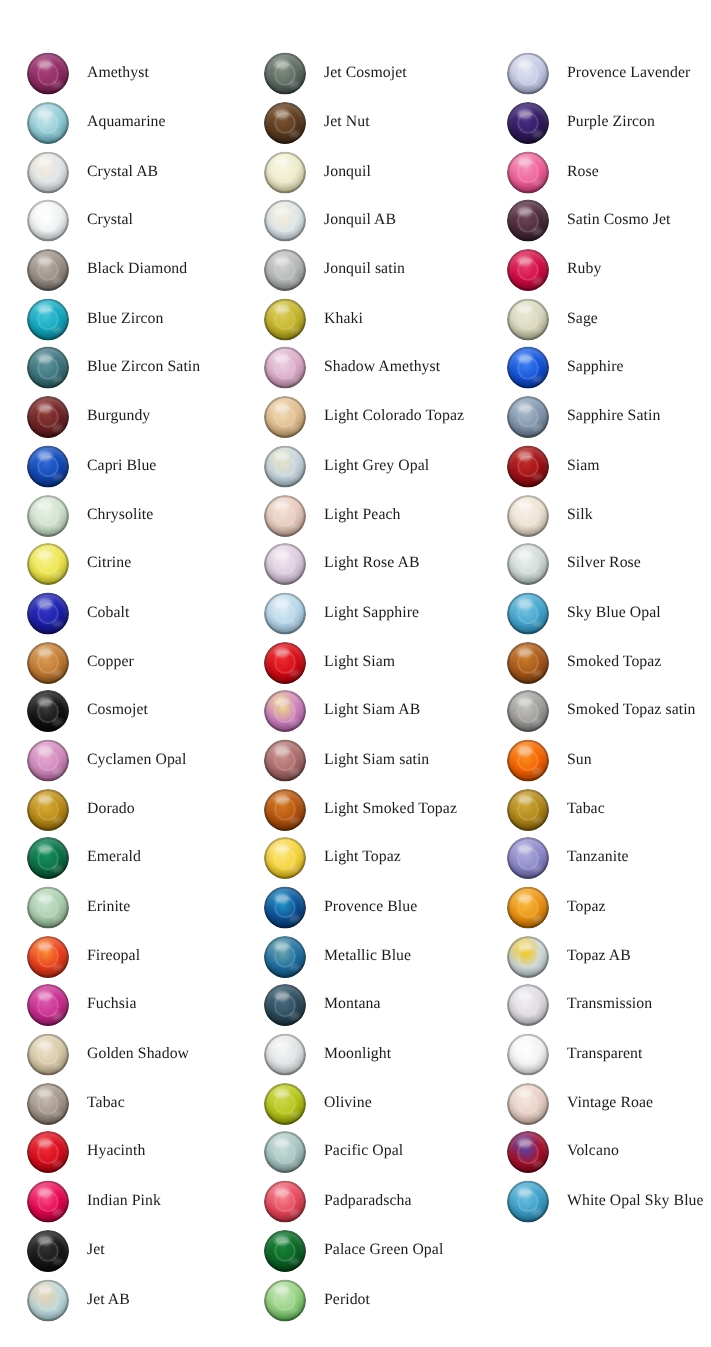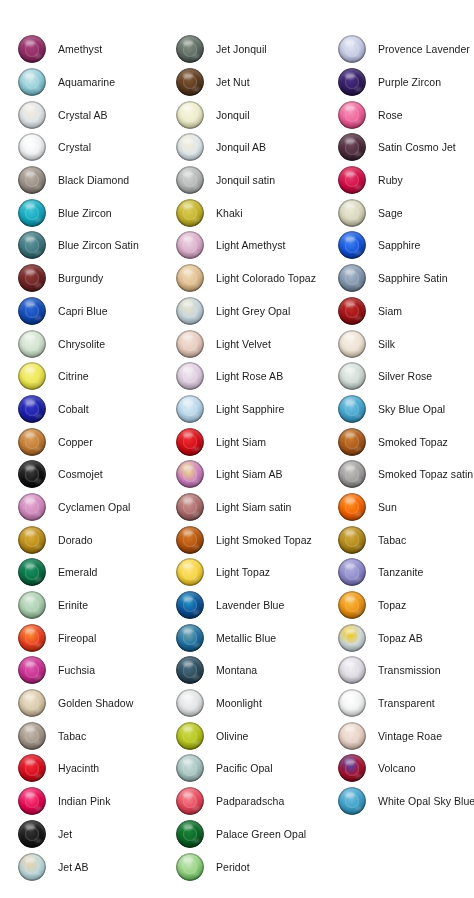--- a/index.html
+++ b/index.html
@@ -19,6 +19,7 @@
     width: 474px;
     height: 898px;
     background: #ffffff;
+    font-family: Liberation Serif, serif;
   }
   .column {
     position: absolute;

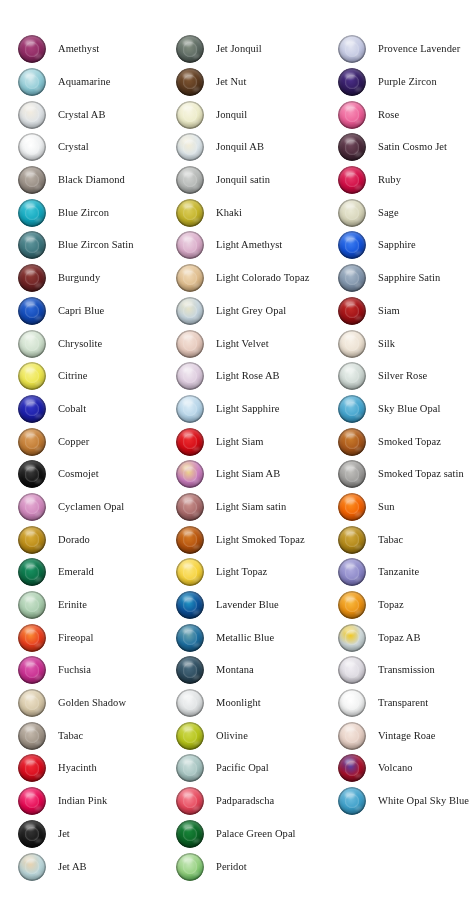--- a/index.html
+++ b/index.html
@@ -368,7 +368,7 @@
           <div class="spark2"></div>
           <div class="rim"></div>
         </div>
-        <span class="label">Jet Jonquil</span>
+        <span class="label">Jet Cosmojet</span>
       </div>
       <div class="swatch-row">
         <div class="gem">

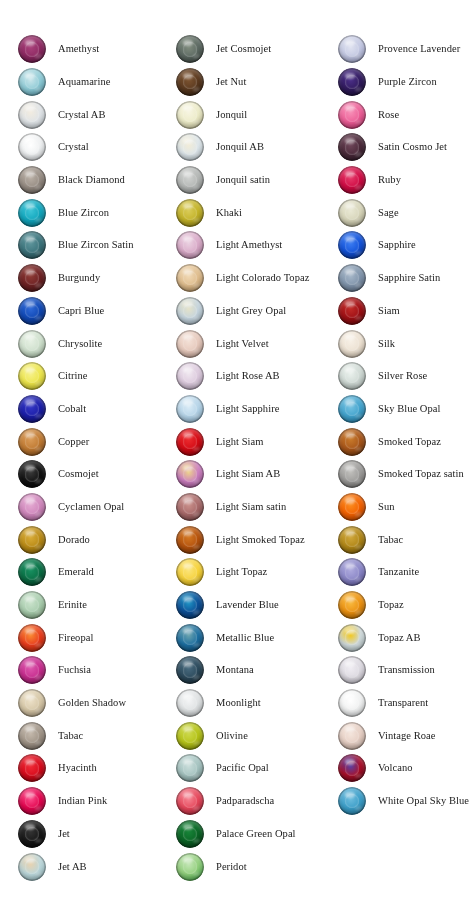--- a/index.html
+++ b/index.html
@@ -428,7 +428,7 @@
           <div class="spark2"></div>
           <div class="rim"></div>
         </div>
-        <span class="label">Light Amethyst</span>
+        <span class="label">Shadow Amethyst</span>
       </div>
       <div class="swatch-row">
         <div class="gem">

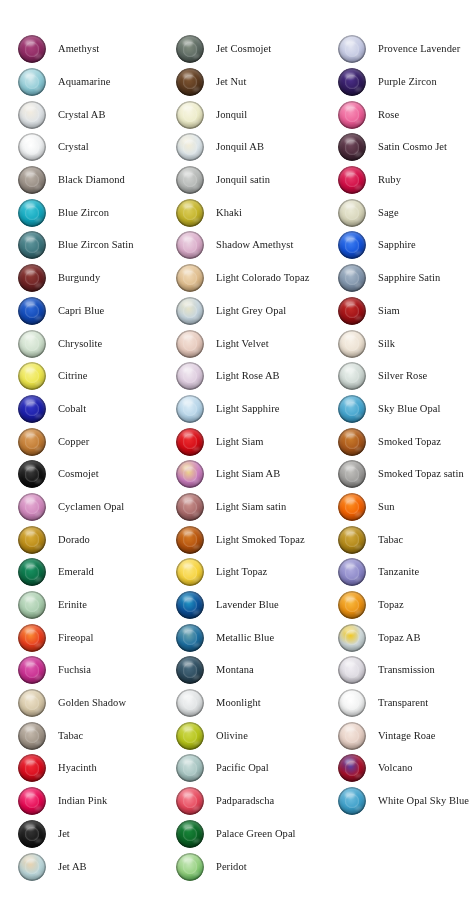--- a/index.html
+++ b/index.html
@@ -458,7 +458,7 @@
           <div class="spark2"></div>
           <div class="rim"></div>
         </div>
-        <span class="label">Light Velvet</span>
+        <span class="label">Light Peach</span>
       </div>
       <div class="swatch-row">
         <div class="gem">

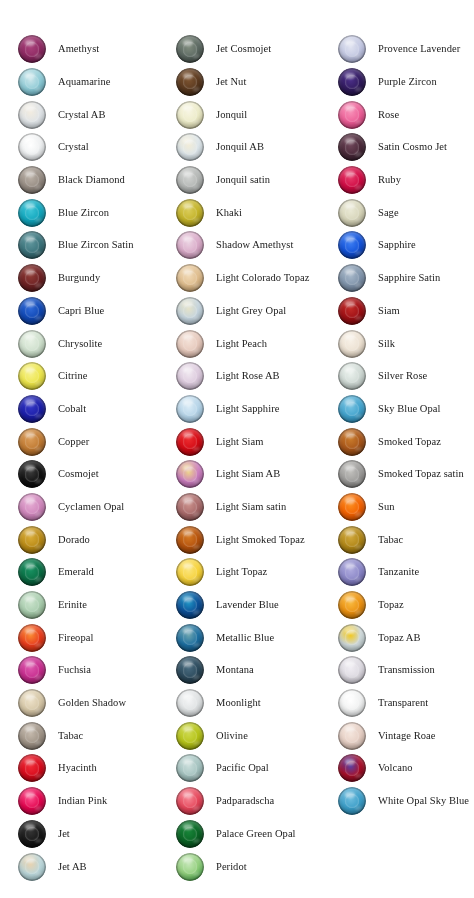--- a/index.html
+++ b/index.html
@@ -538,7 +538,7 @@
           <div class="spark2"></div>
           <div class="rim"></div>
         </div>
-        <span class="label">Lavender Blue</span>
+        <span class="label">Provence Blue</span>
       </div>
       <div class="swatch-row">
         <div class="gem">

